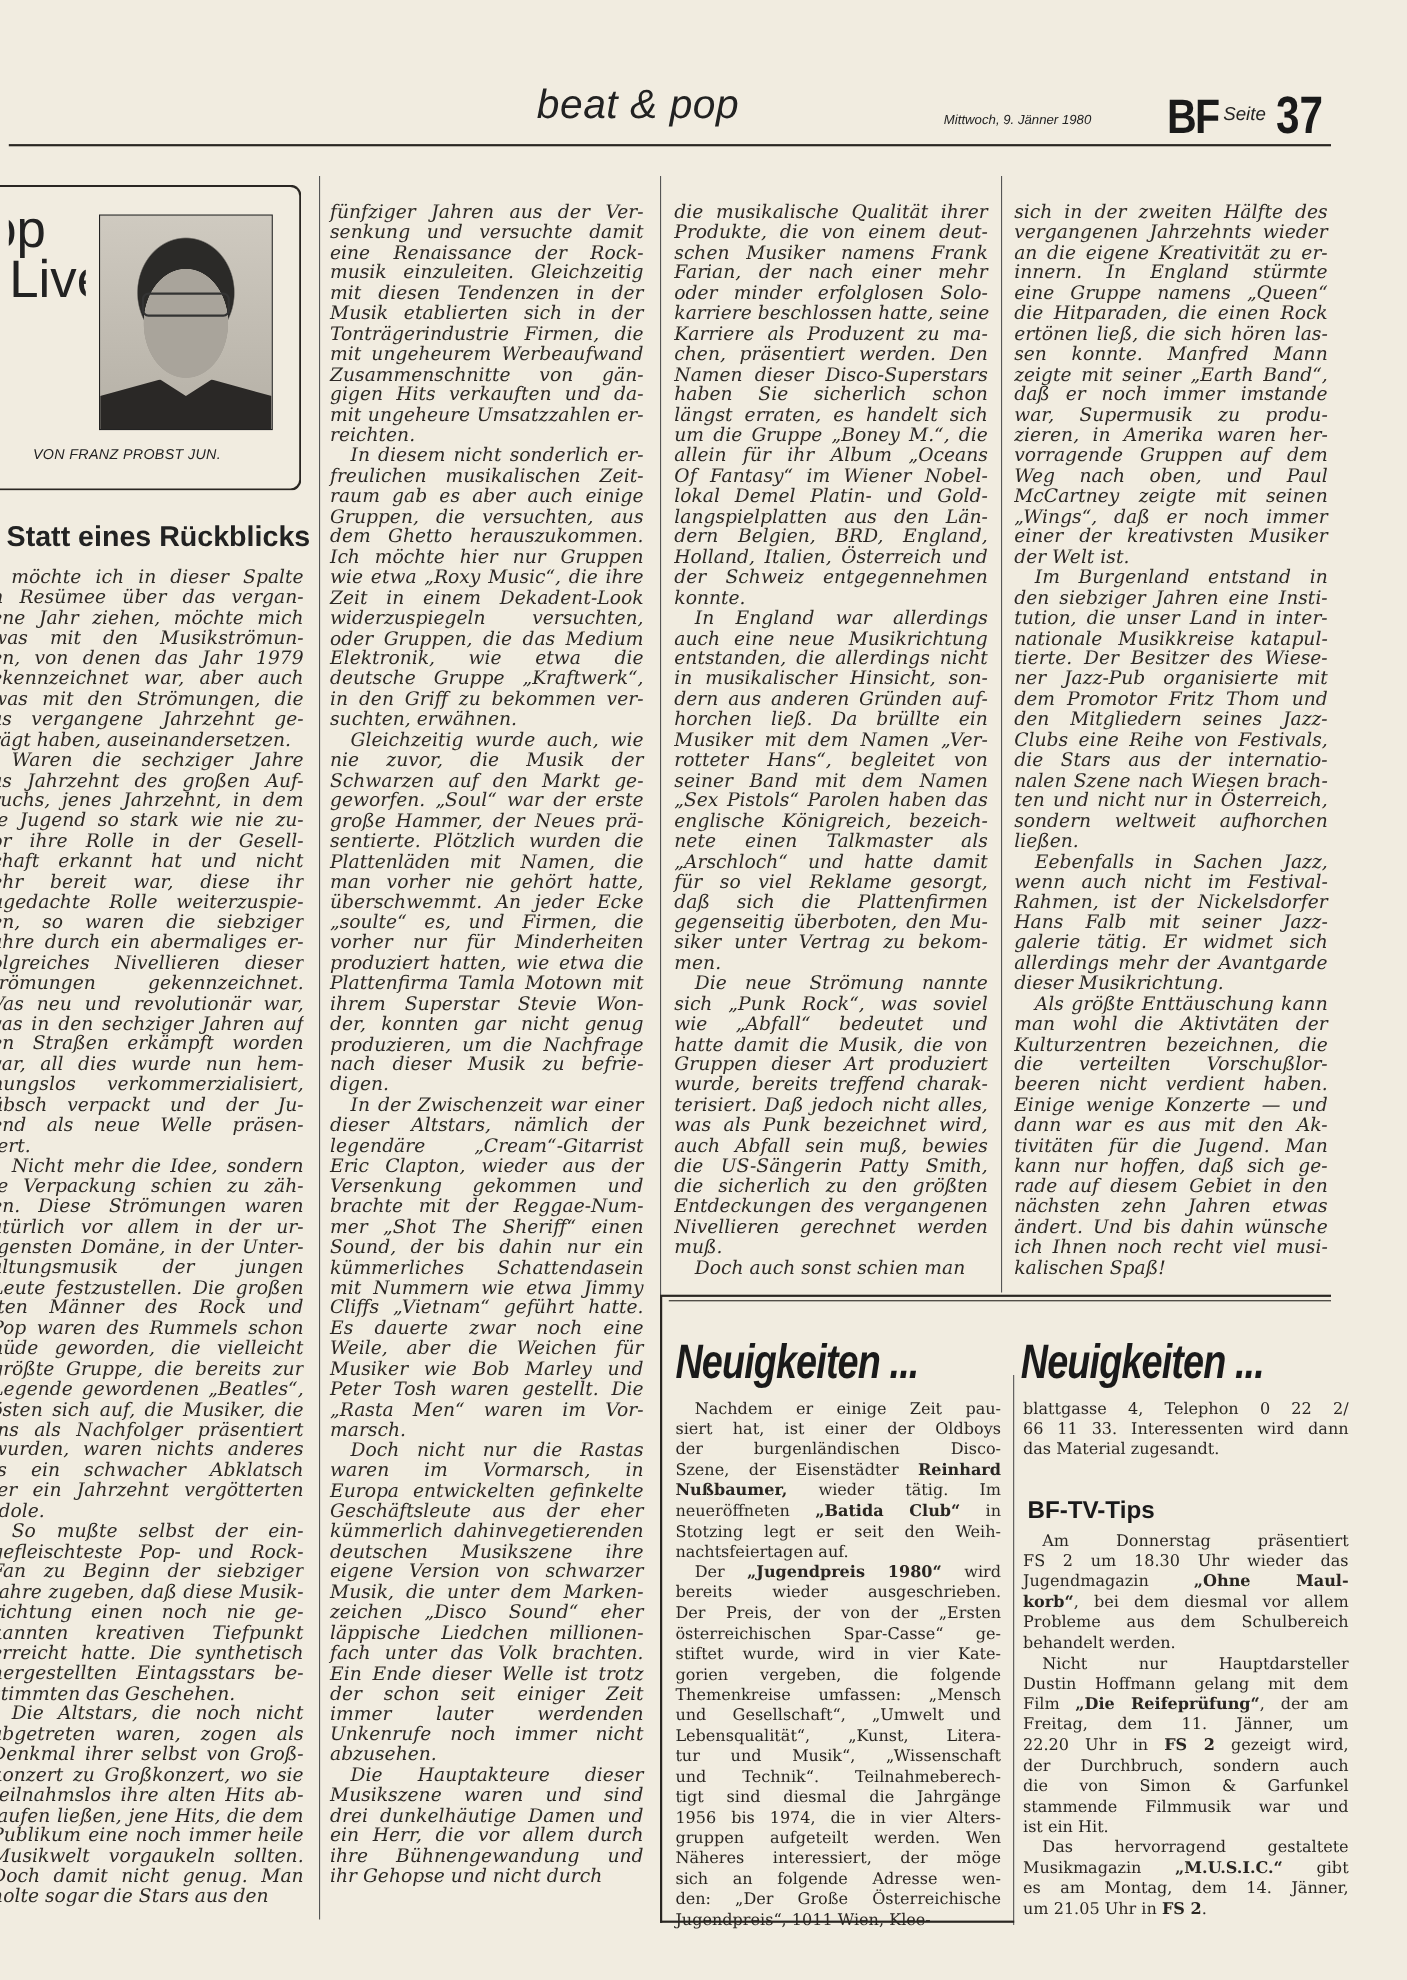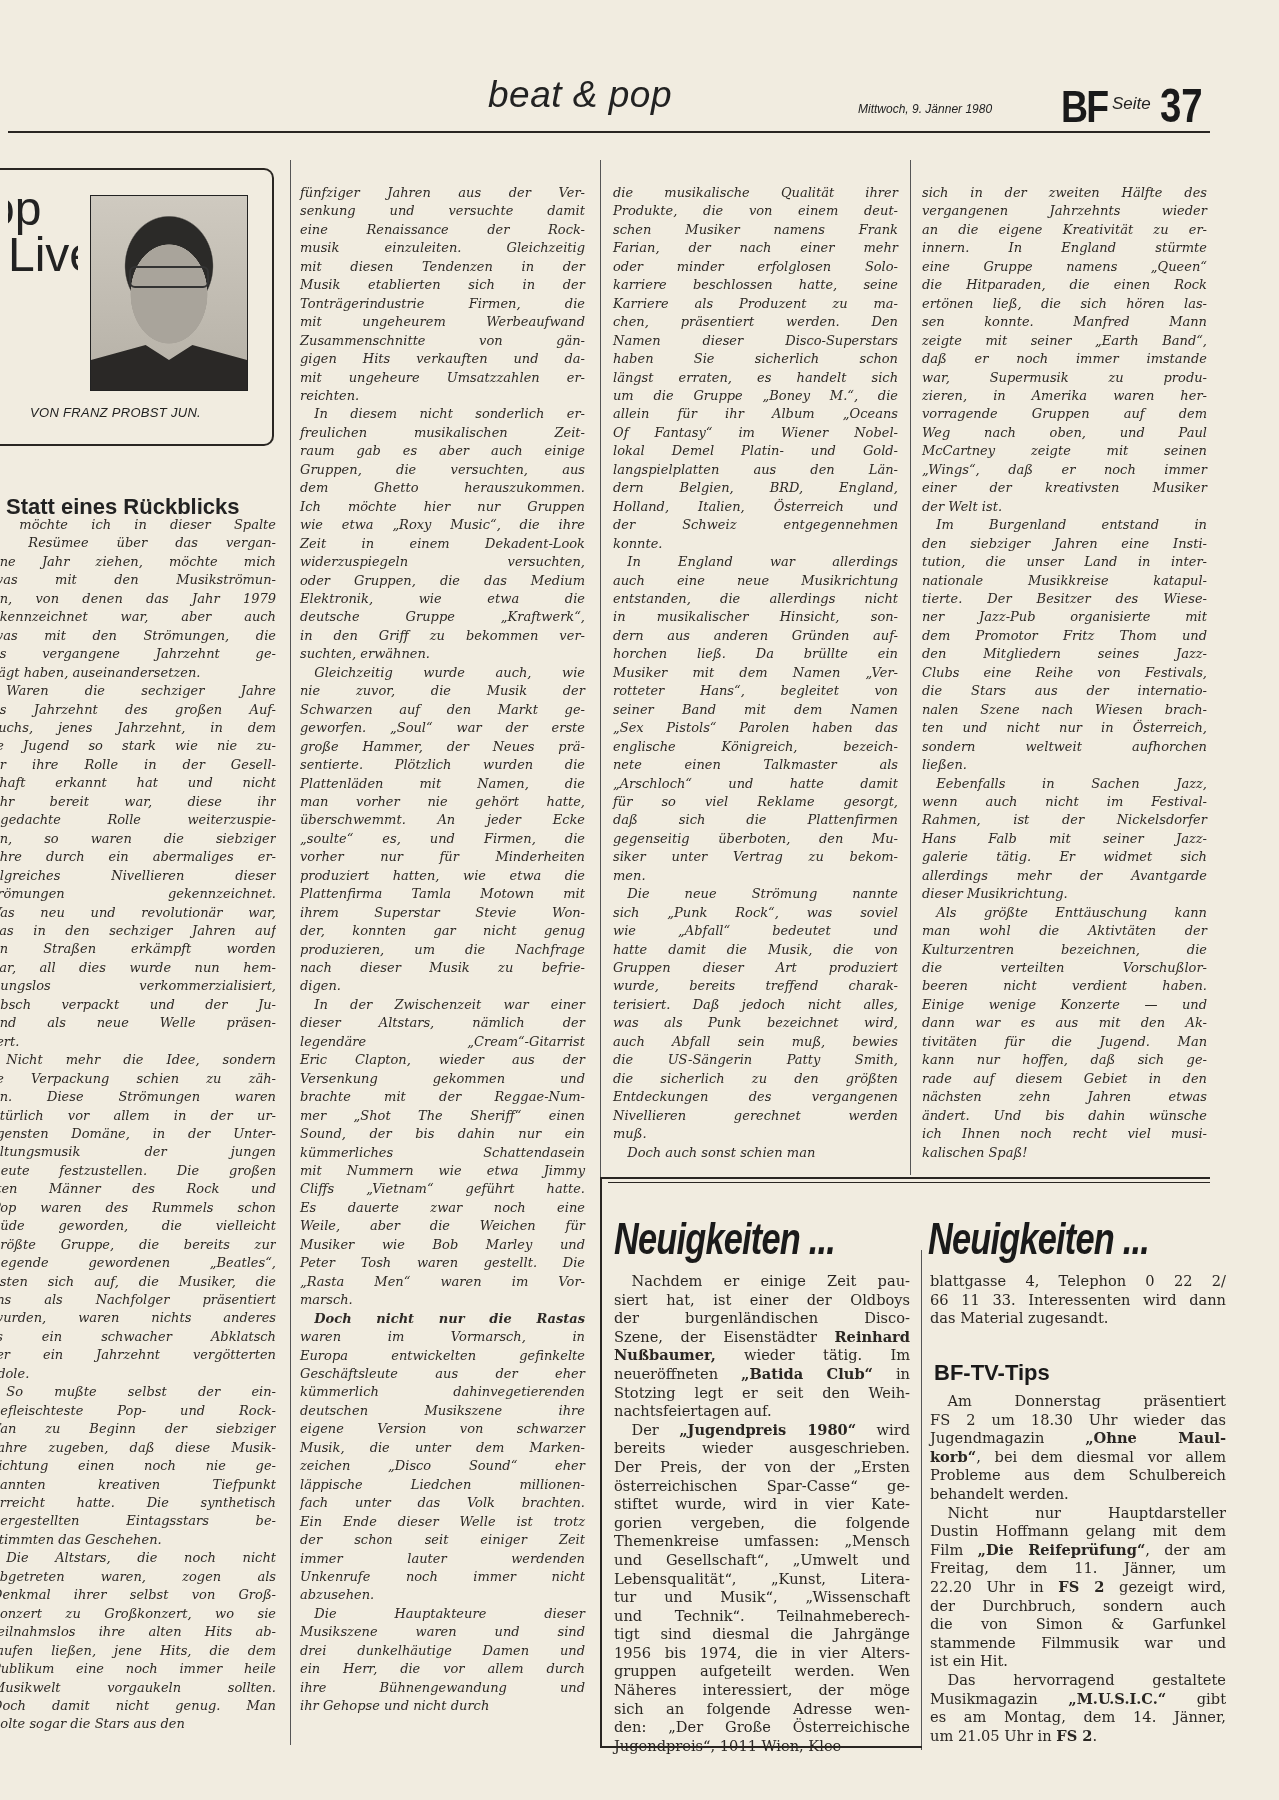--- a/index.html
+++ b/index.html
@@ -76,7 +76,7 @@
   }
   
   .col {
-    position: absolute; font-style: italic; font-size: 13px; line-height: 18.45px;
+    position: absolute; font-style: italic; font-size: 17px; line-height: 18.45px;
     text-align: justify; color: #2d2925; font-family: "DejaVu Serif", serif;
   }
   .col .ln { display: block; text-align: justify; text-align-last: justify; white-space: nowrap; }

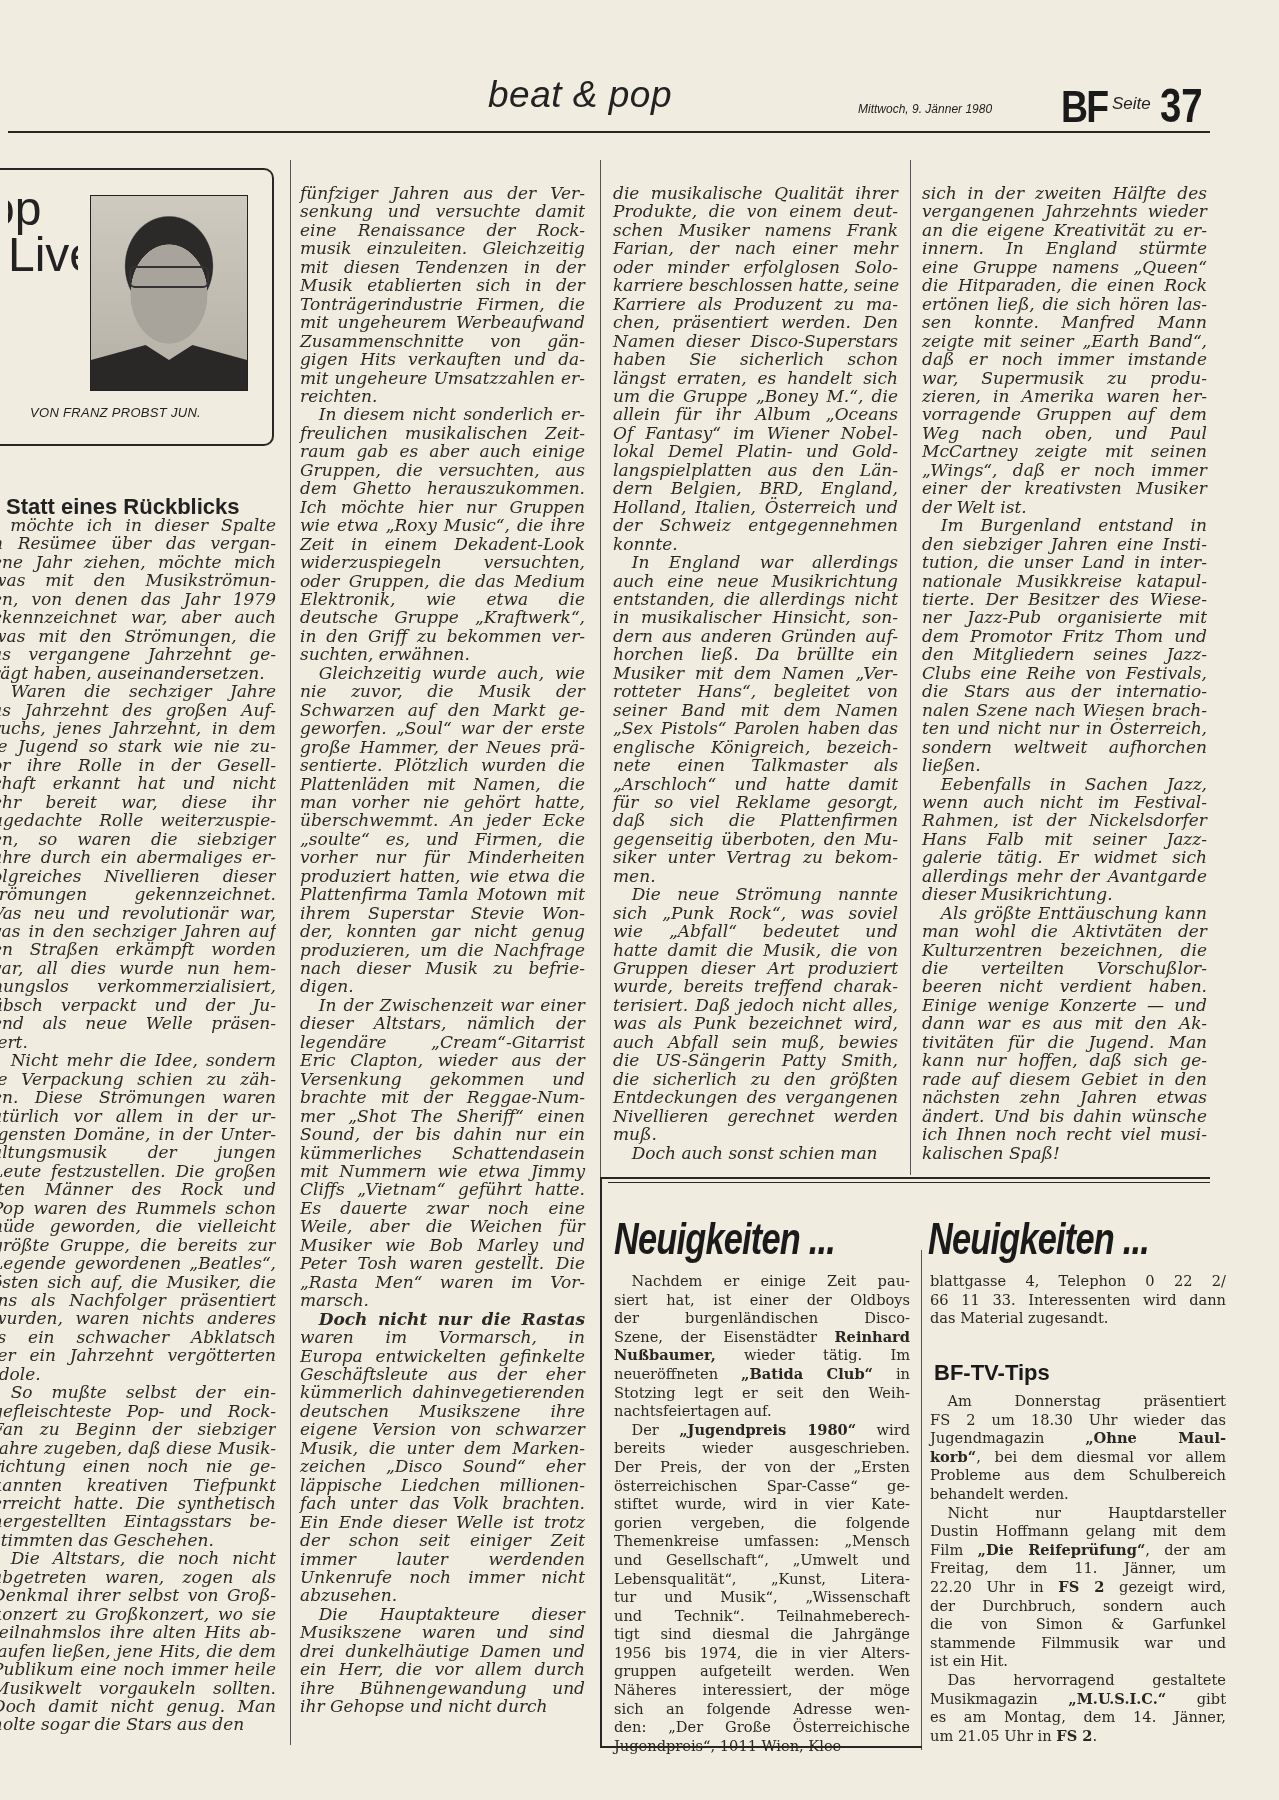--- a/index.html
+++ b/index.html
@@ -84,8 +84,8 @@
   .col1 { left: 0px; top: 516px; width: 276px; overflow: hidden; }
   .col1 .inner { margin-left: -8px; }
   .kicker {
-    position: absolute; left: 6px; top: 494px;
-    font-family: "Liberation Sans", sans-serif; font-weight: bold; font-size: 22px; color: #222;
+    position: absolute; left: 6px; top: 472px;
+    font-family: "Liberation Sans", sans-serif; font-weight: bold; font-size: 26px; color: #222;
   }
   .col2 { left: 300px; top: 184px; width: 285px; }
   .col3 { left: 613px; top: 184px; width: 285px; }

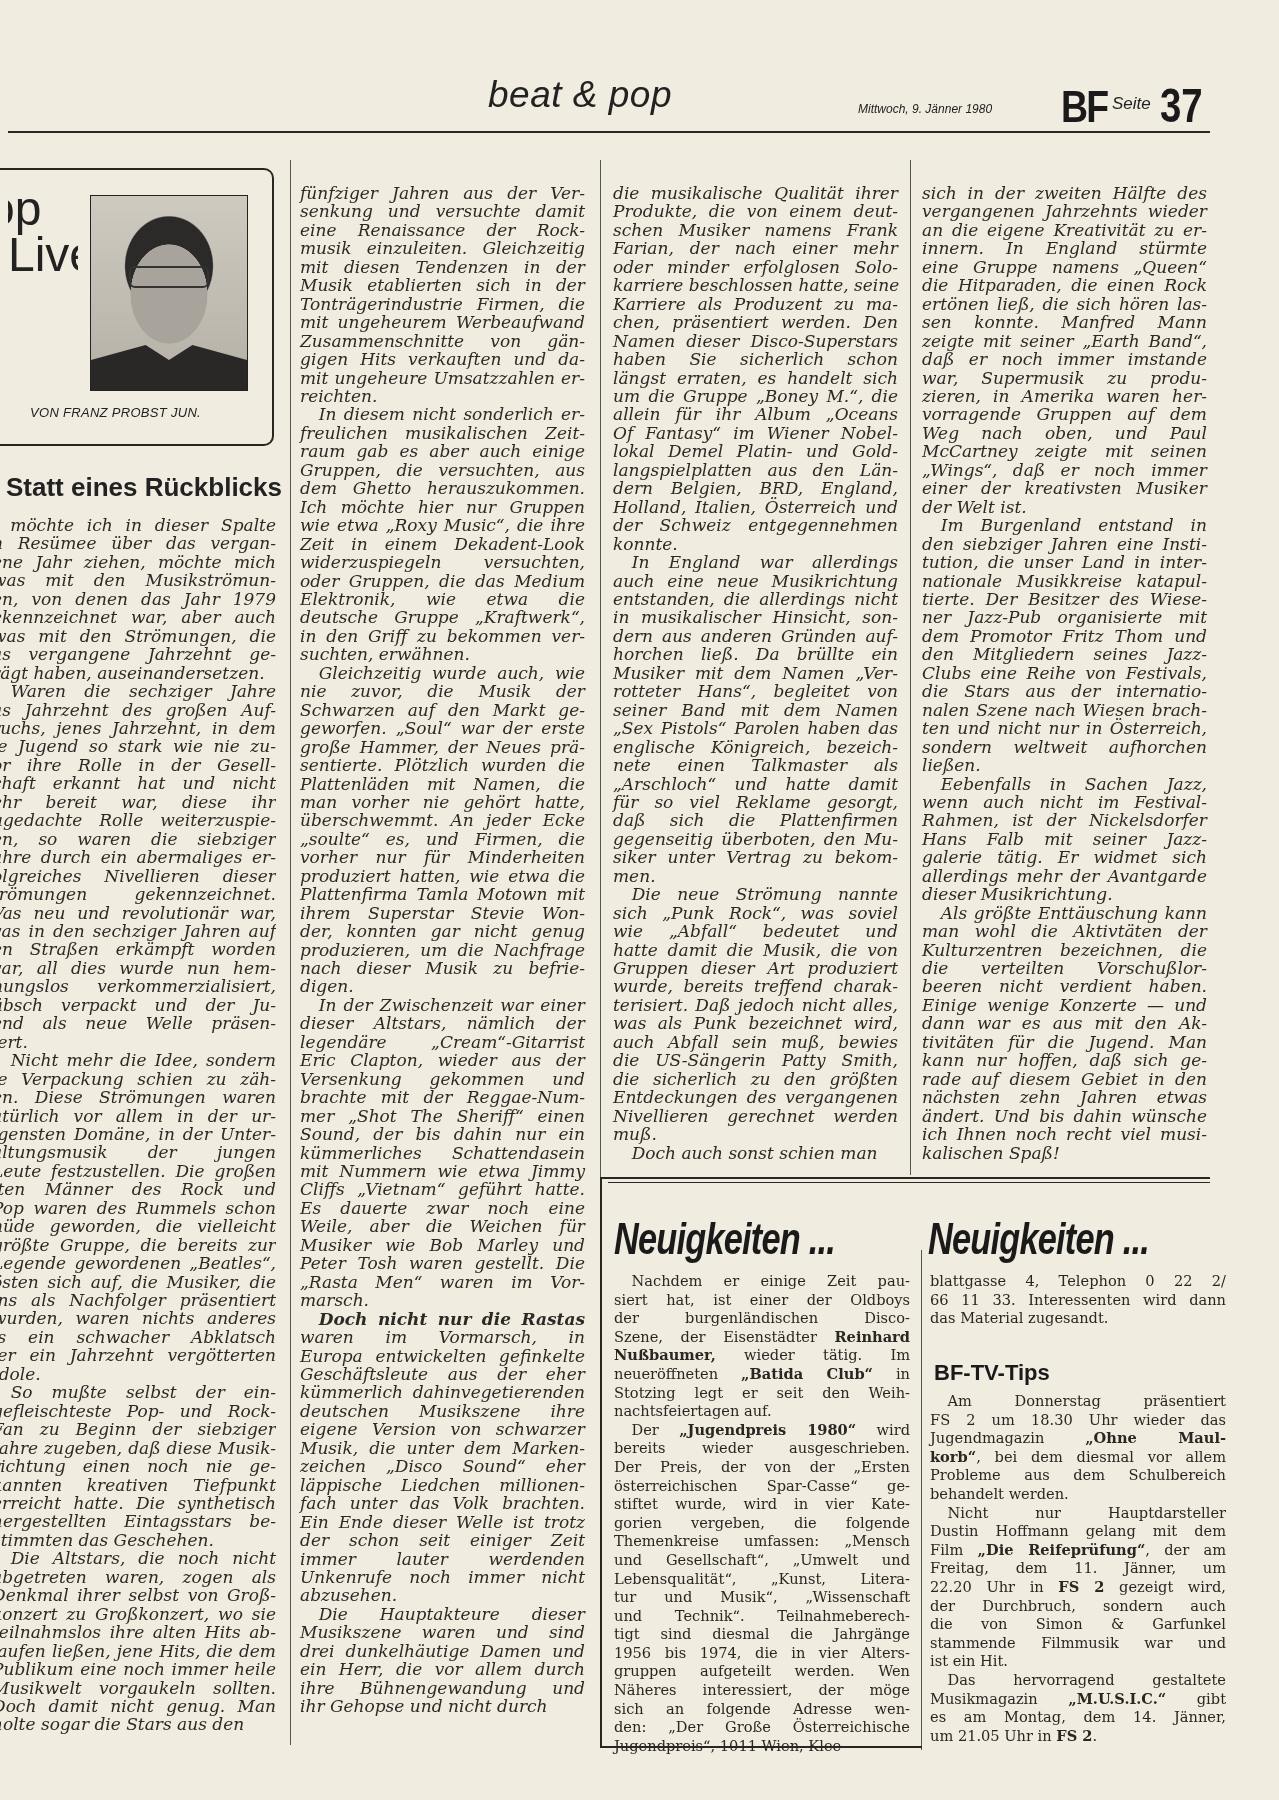--- a/index.html
+++ b/index.html
@@ -291,7 +291,7 @@
         <span class="ln last">marsch.</span>
       </div>
       <div>
-        <span class="ln" style="padding-left: 1.1em; font-weight: bold;">Doch nicht nur die Rastas</span>
+        <span class="ln" style="padding-left: 1.1em;">Doch nicht nur die Rastas</span>
         <span class="ln">waren im Vormarsch, in</span>
         <span class="ln">Europa entwickelten gefinkelte</span>
         <span class="ln">Geschäftsleute aus der eher</span>

